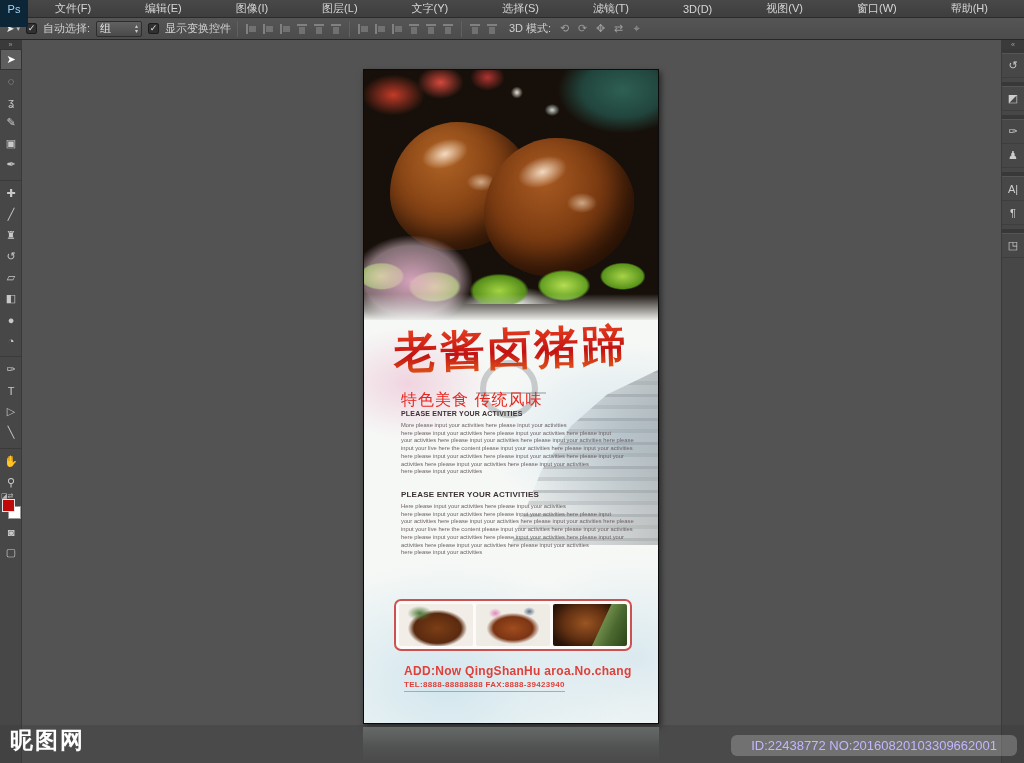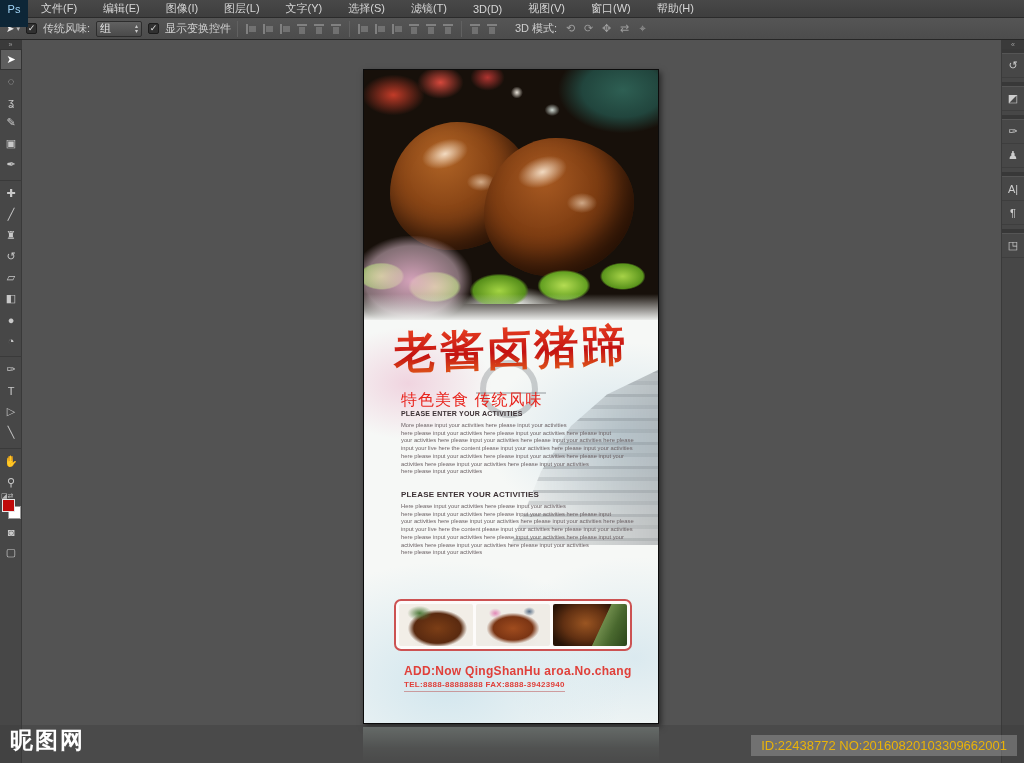--- a/index.html
+++ b/index.html
@@ -14,7 +14,7 @@
   .ps-logo { width:28px; height:36px; background:#0d2637; color:#9fd3f5; font-weight:normal;
     font-size:11px; display:flex; align-items:center; justify-content:center;text-align:center; }
   .menu-items { display:flex; height:100%; align-items:center; }
-  .menu-item { color:#d6d6d6; font-size:11px; padding:0 13px; height:100%;
+  .menu-item { color:#d6d6d6; font-size:11px; padding:0 27px; height:100%;
     display:flex; align-items:center; cursor:default; }
 
   

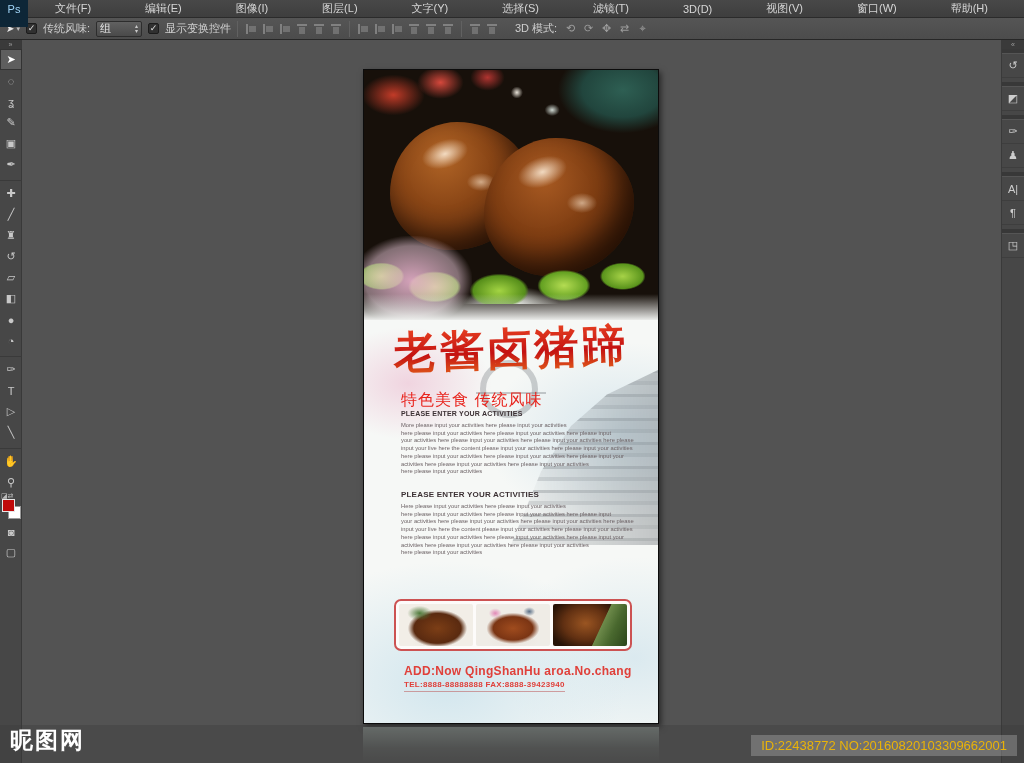--- a/index.html
+++ b/index.html
@@ -203,7 +203,7 @@
         <span class="caret">▾</span>
     </div>
     <div class="checkbox">✓</div>
-    <span class="opt-label">传统风味:</span>
+    <span class="opt-label">自动选择:</span>
     <div class="opt-select">
       <span>组</span>
       <span class="stepper">▴<br>▾</span>

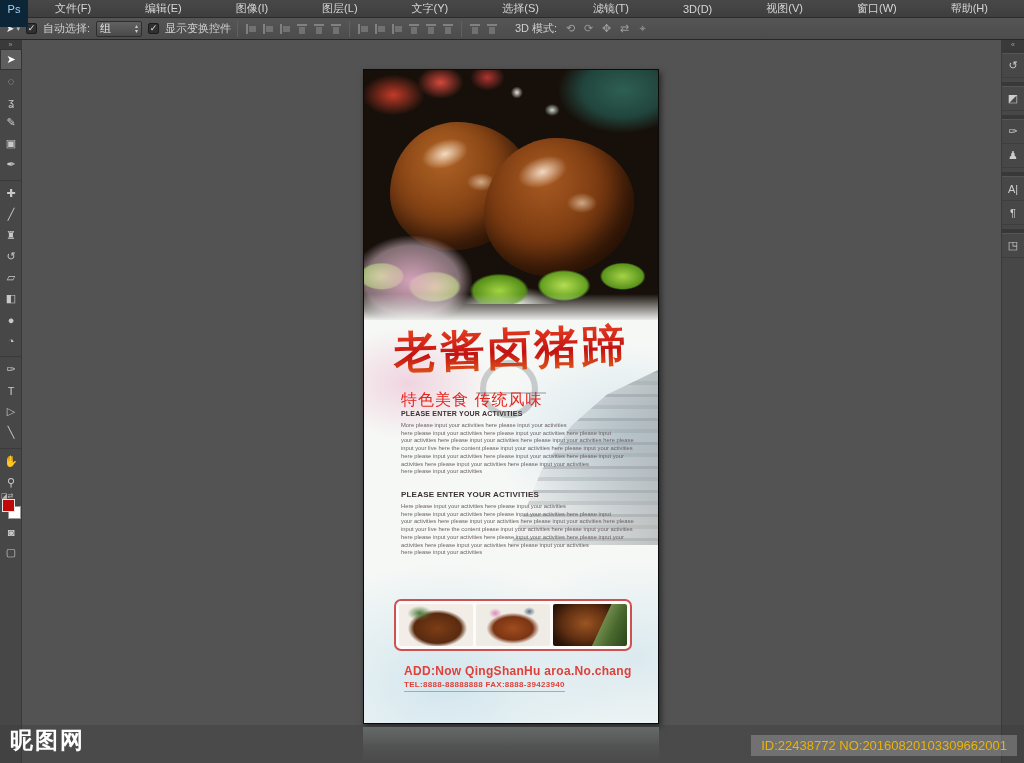--- a/index.html
+++ b/index.html
@@ -233,7 +233,7 @@
         <div class="alicon v"></div>
         <div class="alicon v"></div>
       </div>
-    <span class="opt-label" style="margin-left:10px">3D 模式:</span>
+    <span class="opt-label" style="margin-left:4px">3D 模式:</span>
     <div class="icon-group" id="mode3d-group">
         <div class="icon3d">⟲</div>
         <div class="icon3d">⟳</div>

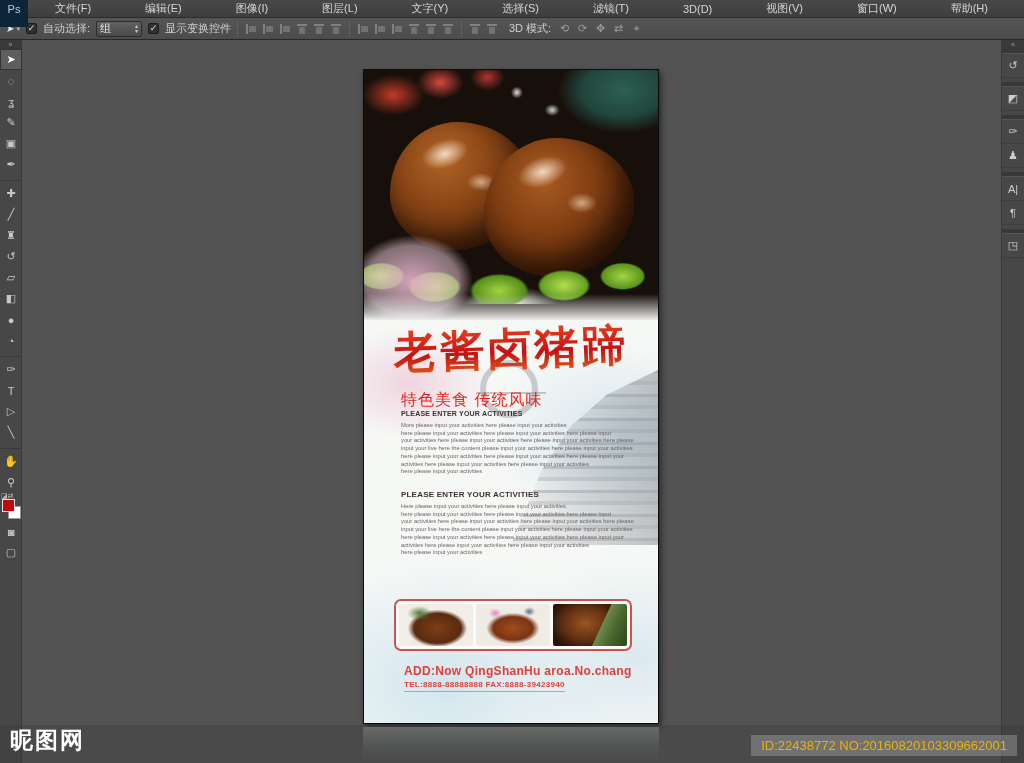--- a/index.html
+++ b/index.html
@@ -173,7 +173,7 @@
   .wm-brand { color:#fff; font-size:23px; font-weight:bold; letter-spacing:2px;margin-top:35px; }
   .wm-url { color:#fff; font-size:21px; font-weight:bold; }
   .id-badge { position:absolute; right:7px; bottom:7px; background:rgba(255,255,255,.22);
-    color:#eab308; font-size:13px; padding:3px 10px; }
+    color:#c4b5fd; font-size:13px; padding:3px 20px;border-radius:6px; }
 </style>
 </head>
 <body>

